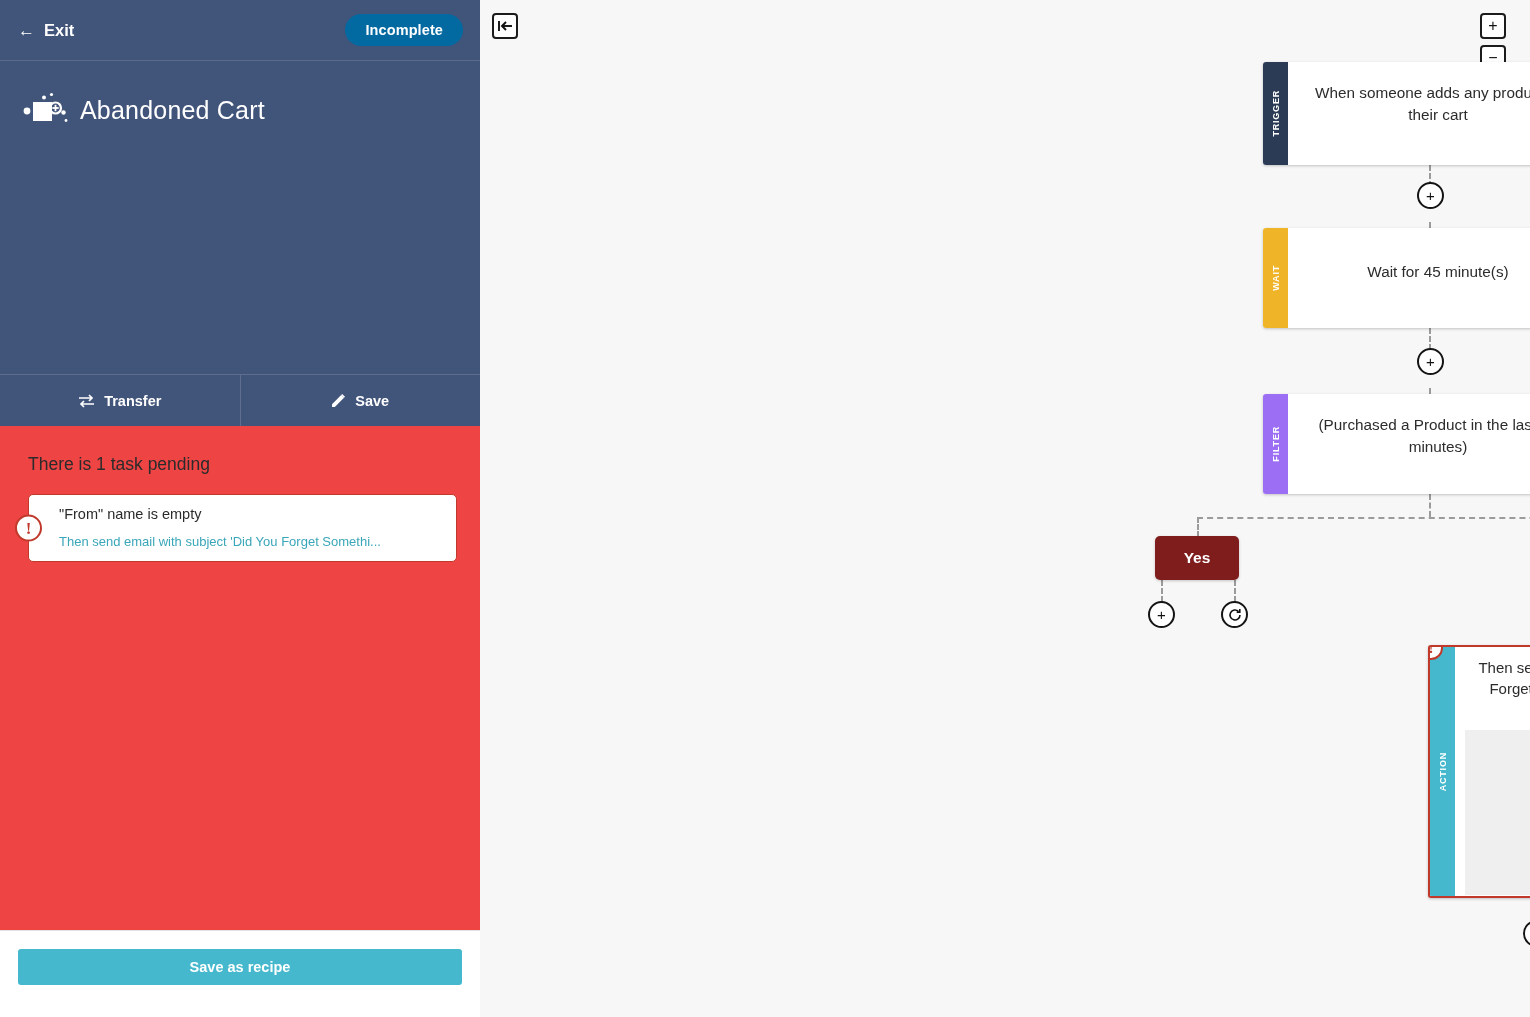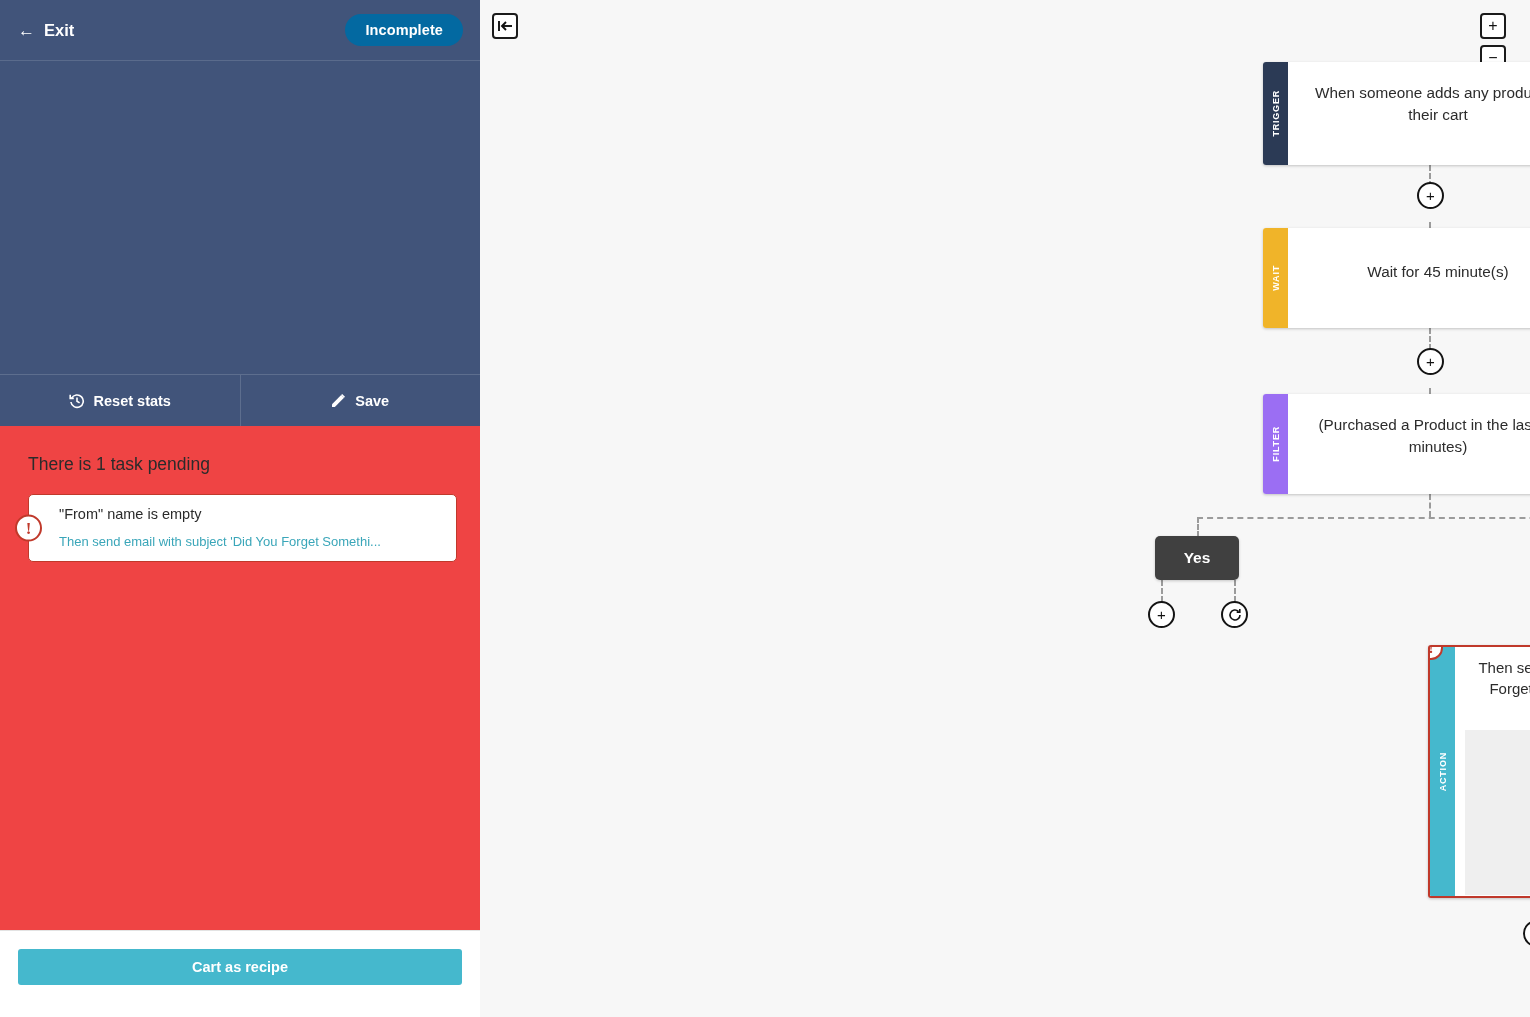--- a/index.html
+++ b/index.html
@@ -190,6 +190,22 @@
     </div>
 
     <div class="sb-hero">
+      <div class="hero-title-row">
+        <span class="cart-icon">
+          <svg width="48" height="38" viewBox="0 0 48 38">
+            <rect x="11" y="11" width="19" height="19" fill="#fff"></rect>
+            <circle cx="5" cy="20" r="3.4" fill="#fff"></circle>
+            <circle cx="33.5" cy="17" r="5.5" fill="none" stroke="#fff" stroke-width="2.2"></circle>
+            <line x1="33.5" y1="13.8" x2="33.5" y2="20.2" stroke="#fff" stroke-width="1.8"></line>
+            <line x1="30.3" y1="17" x2="36.7" y2="17" stroke="#fff" stroke-width="1.8"></line>
+            <circle cx="41.5" cy="21.5" r="2.2" fill="#fff"></circle>
+            <circle cx="22" cy="6.5" r="2" fill="#fff"></circle>
+            <circle cx="29.5" cy="3.5" r="1.6" fill="#fff"></circle>
+            <circle cx="44" cy="29.5" r="1.4" fill="#fff"></circle>
+          </svg>
+        </span>
+        <h1 class="hero-title">Abandoned Cart</h1>
+      </div>
     </div>
 
     <div class="sb-actions">

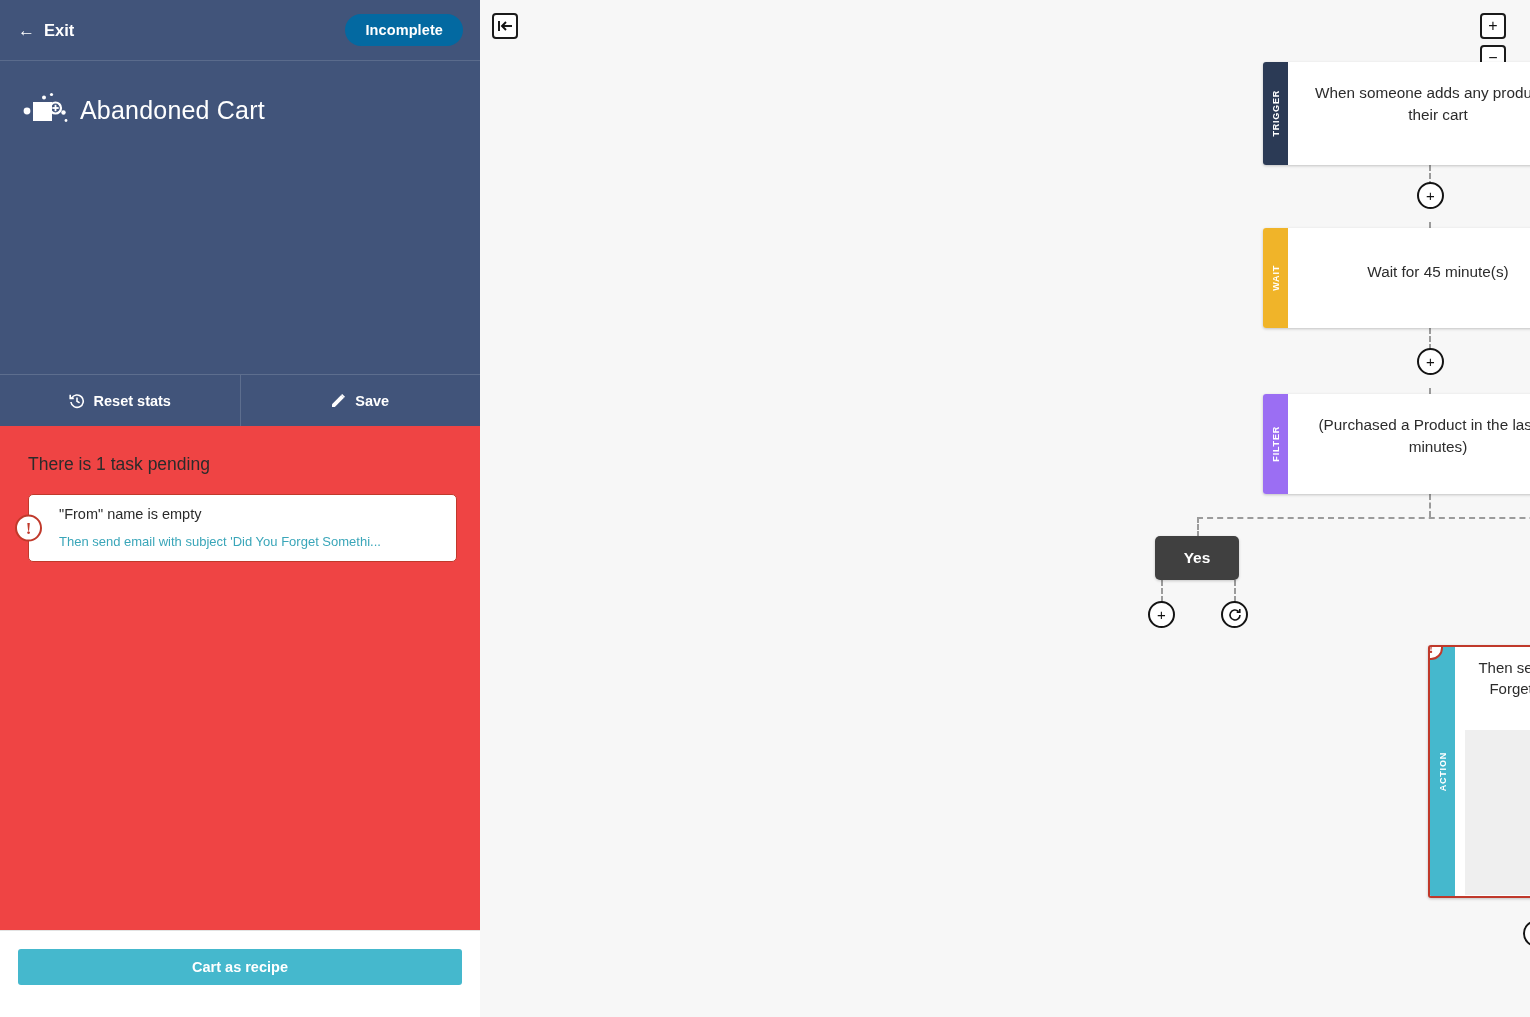--- a/index.html
+++ b/index.html
@@ -211,6 +211,15 @@
     <div class="sb-actions">
       <div class="sb-action">
         <span>
+          <svg width="17" height="14" viewBox="0 0 17 14" fill="none" stroke="#fff" stroke-width="1.7">
+            <path d="M1 4h13M11 1l3 3-3 3"></path>
+              <path d="M16 10H3M6 13l-3-3 3-3"></path>
+          </svg>
+        </span>
+        <span>Transfer</span>
+      </div>
+      <div class="sb-action">
+        <span>
           <svg width="16" height="16" viewBox="0 0 16 16" fill="none" stroke="#fff" stroke-width="1.6">
             <path d="M2.6 5.2A6.2 6.2 0 1 1 1.9 9"></path>
               <path d="M1.2 1.8v3.6h3.6"></path>

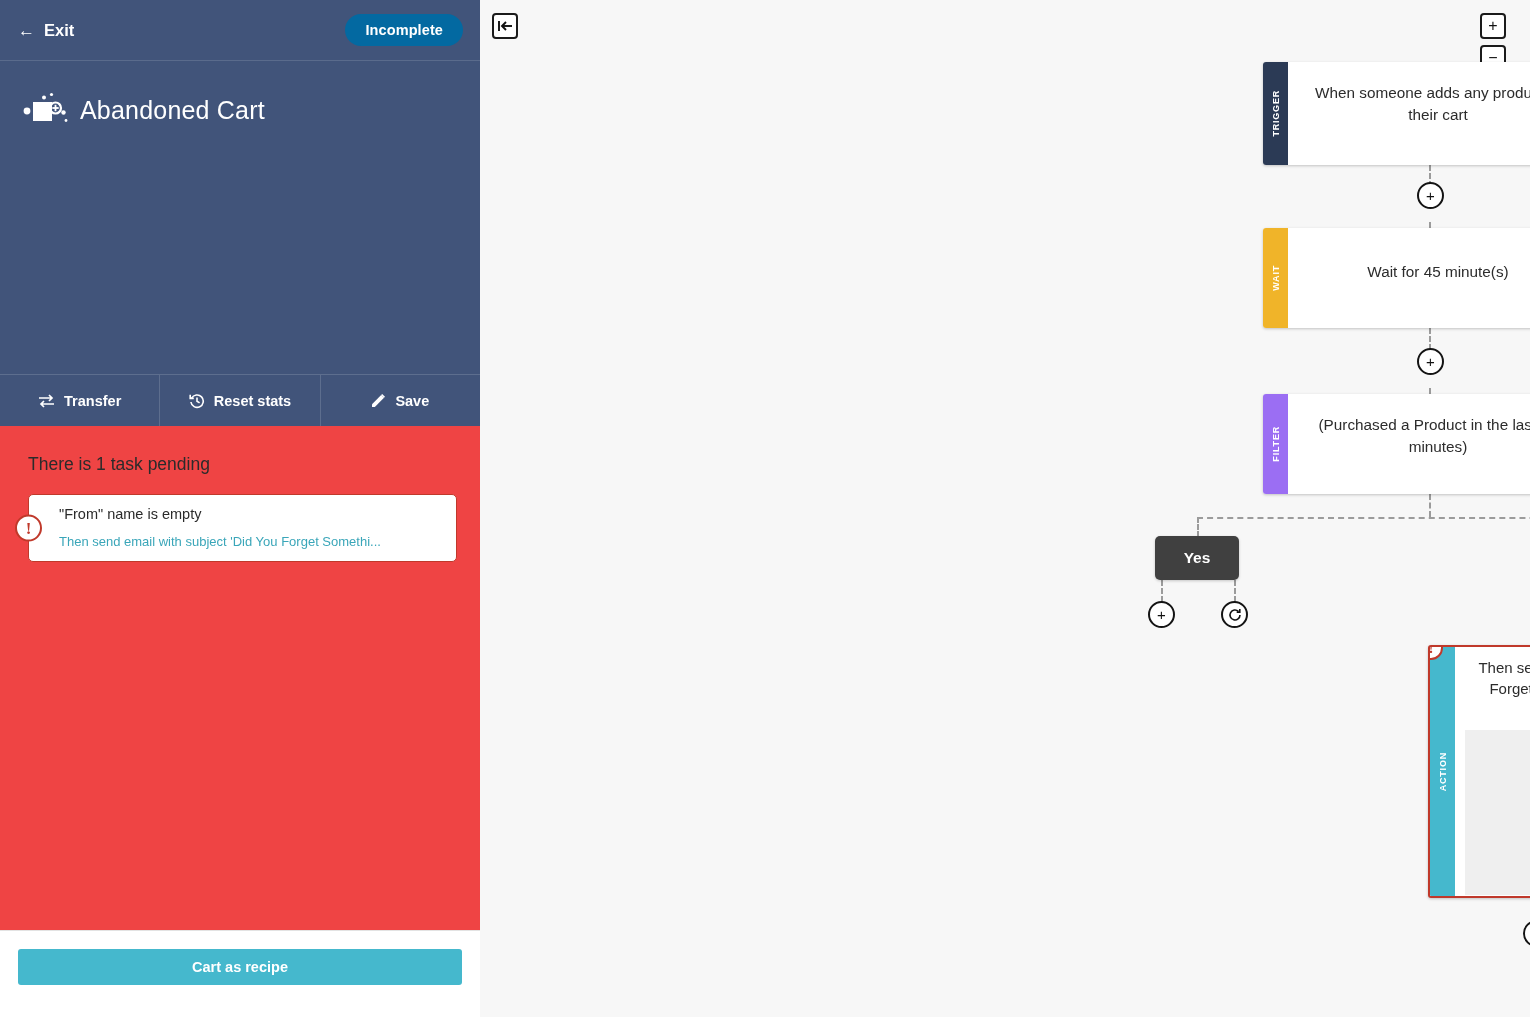--- a/index.html
+++ b/index.html
@@ -220,16 +220,6 @@
       </div>
       <div class="sb-action">
         <span>
-          <svg width="16" height="16" viewBox="0 0 16 16" fill="none" stroke="#fff" stroke-width="1.6">
-            <path d="M2.6 5.2A6.2 6.2 0 1 1 1.9 9"></path>
-              <path d="M1.2 1.8v3.6h3.6"></path>
-              <path d="M8 4.6V8.3l2.6 1.6"></path>
-          </svg>
-        </span>
-        <span>Reset stats</span>
-      </div>
-      <div class="sb-action">
-        <span>
           <svg width="15" height="15" viewBox="0 0 15 15" fill="#fff">
             <path d="M1 11.2 10.2 2l2.8 2.8L3.8 14H1z"></path>
               <path d="M11.2 1 14 3.8l-1 1L10.2 2z"></path>

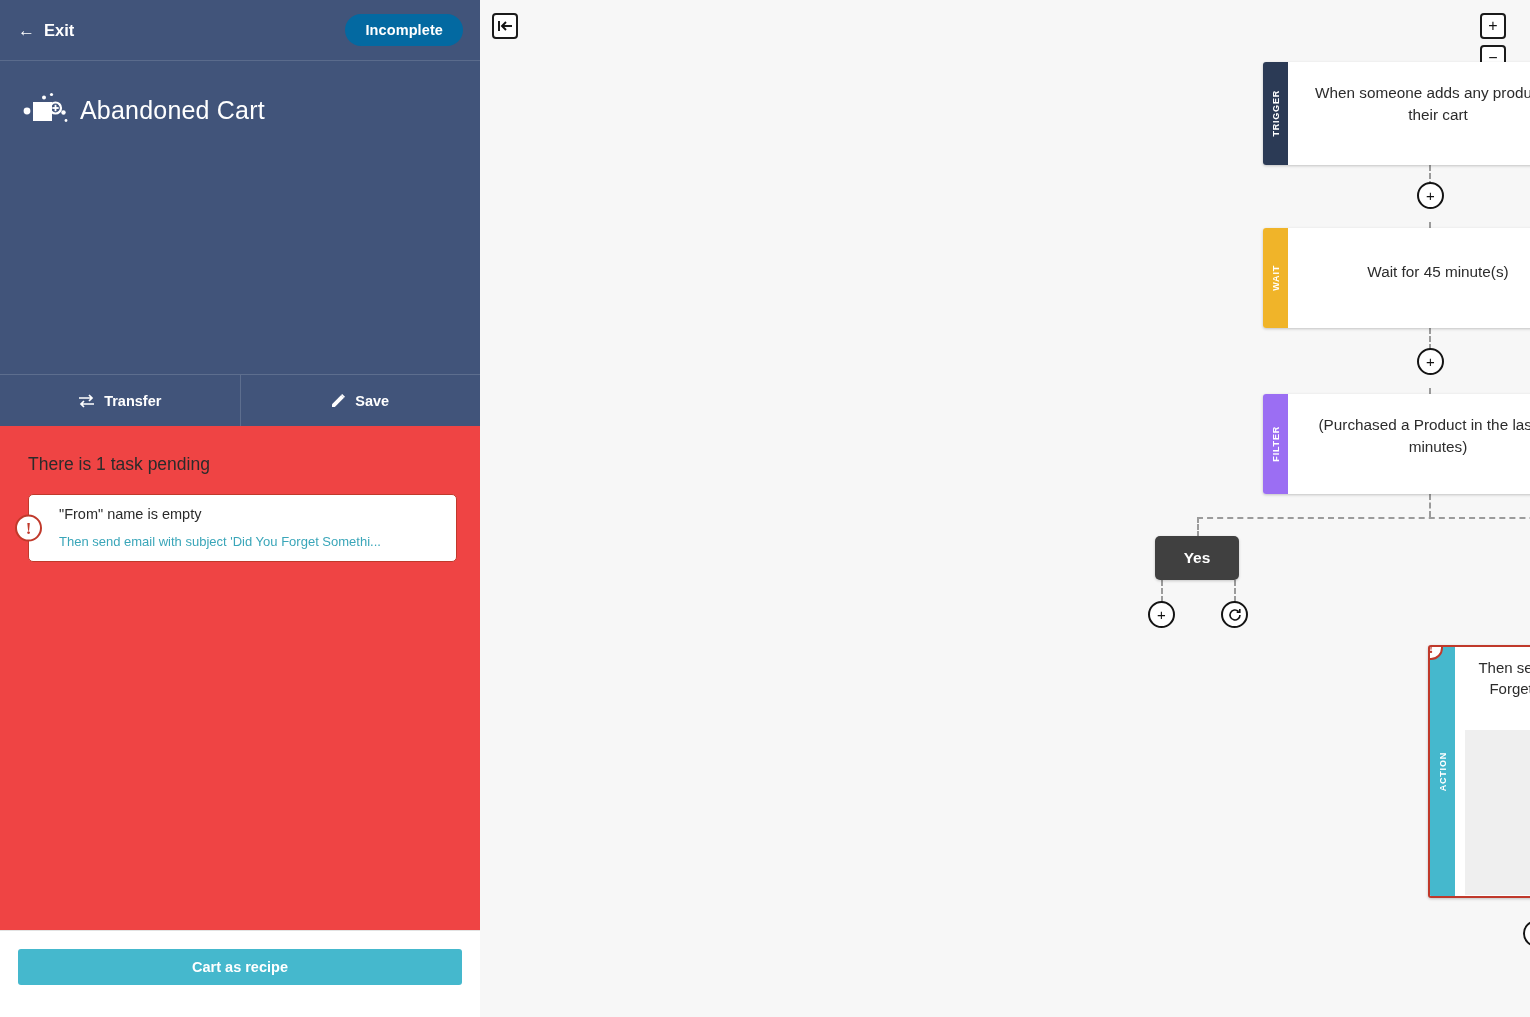--- a/index.html
+++ b/index.html
@@ -160,7 +160,7 @@
     color: #fff; font-size: 15.5px; font-weight: bold; cursor: pointer;
     box-shadow: 0 1px 3px rgba(0,0,0,.2);
   }
-  #pill-yes { left: 675px; top: 536px; background: #404040; }
+  #pill-yes { left: 675px; top: 536px; background: #7f1d1d; }
 
   
   .circ-btn {

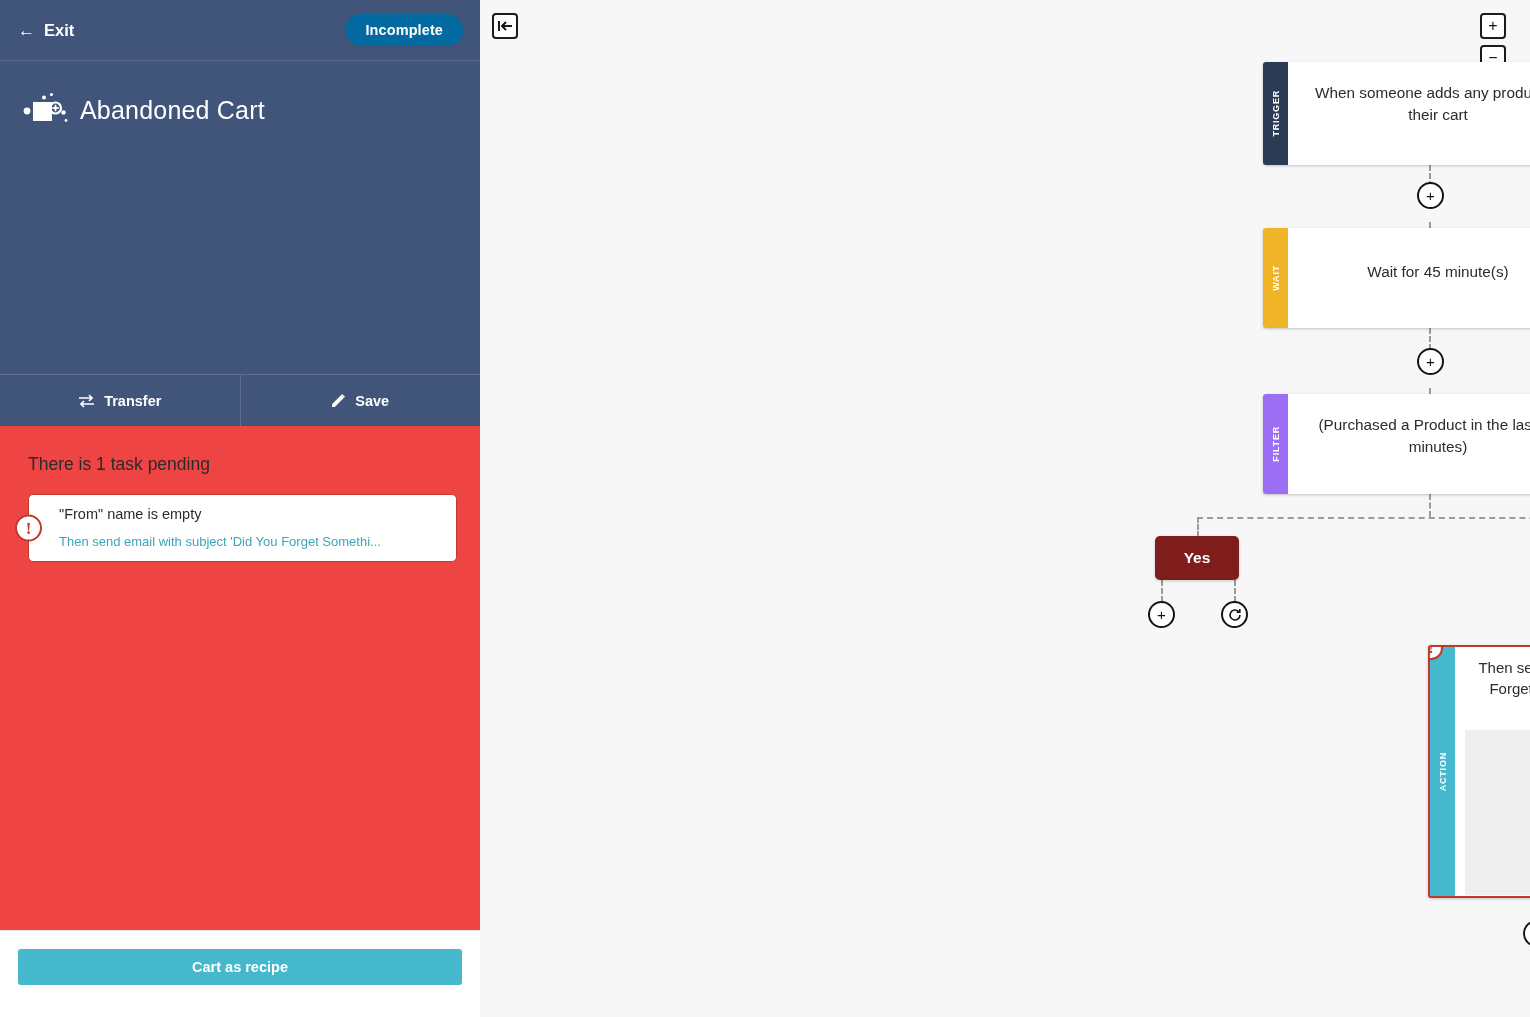--- a/index.html
+++ b/index.html
@@ -239,7 +239,7 @@
     </div>
 
     <div class="sb-footer">
-      <button class="save-recipe-btn">Cart as recipe</button>
+      <button class="save-recipe-btn">Save as recipe</button>
     </div>
   </aside>
 

